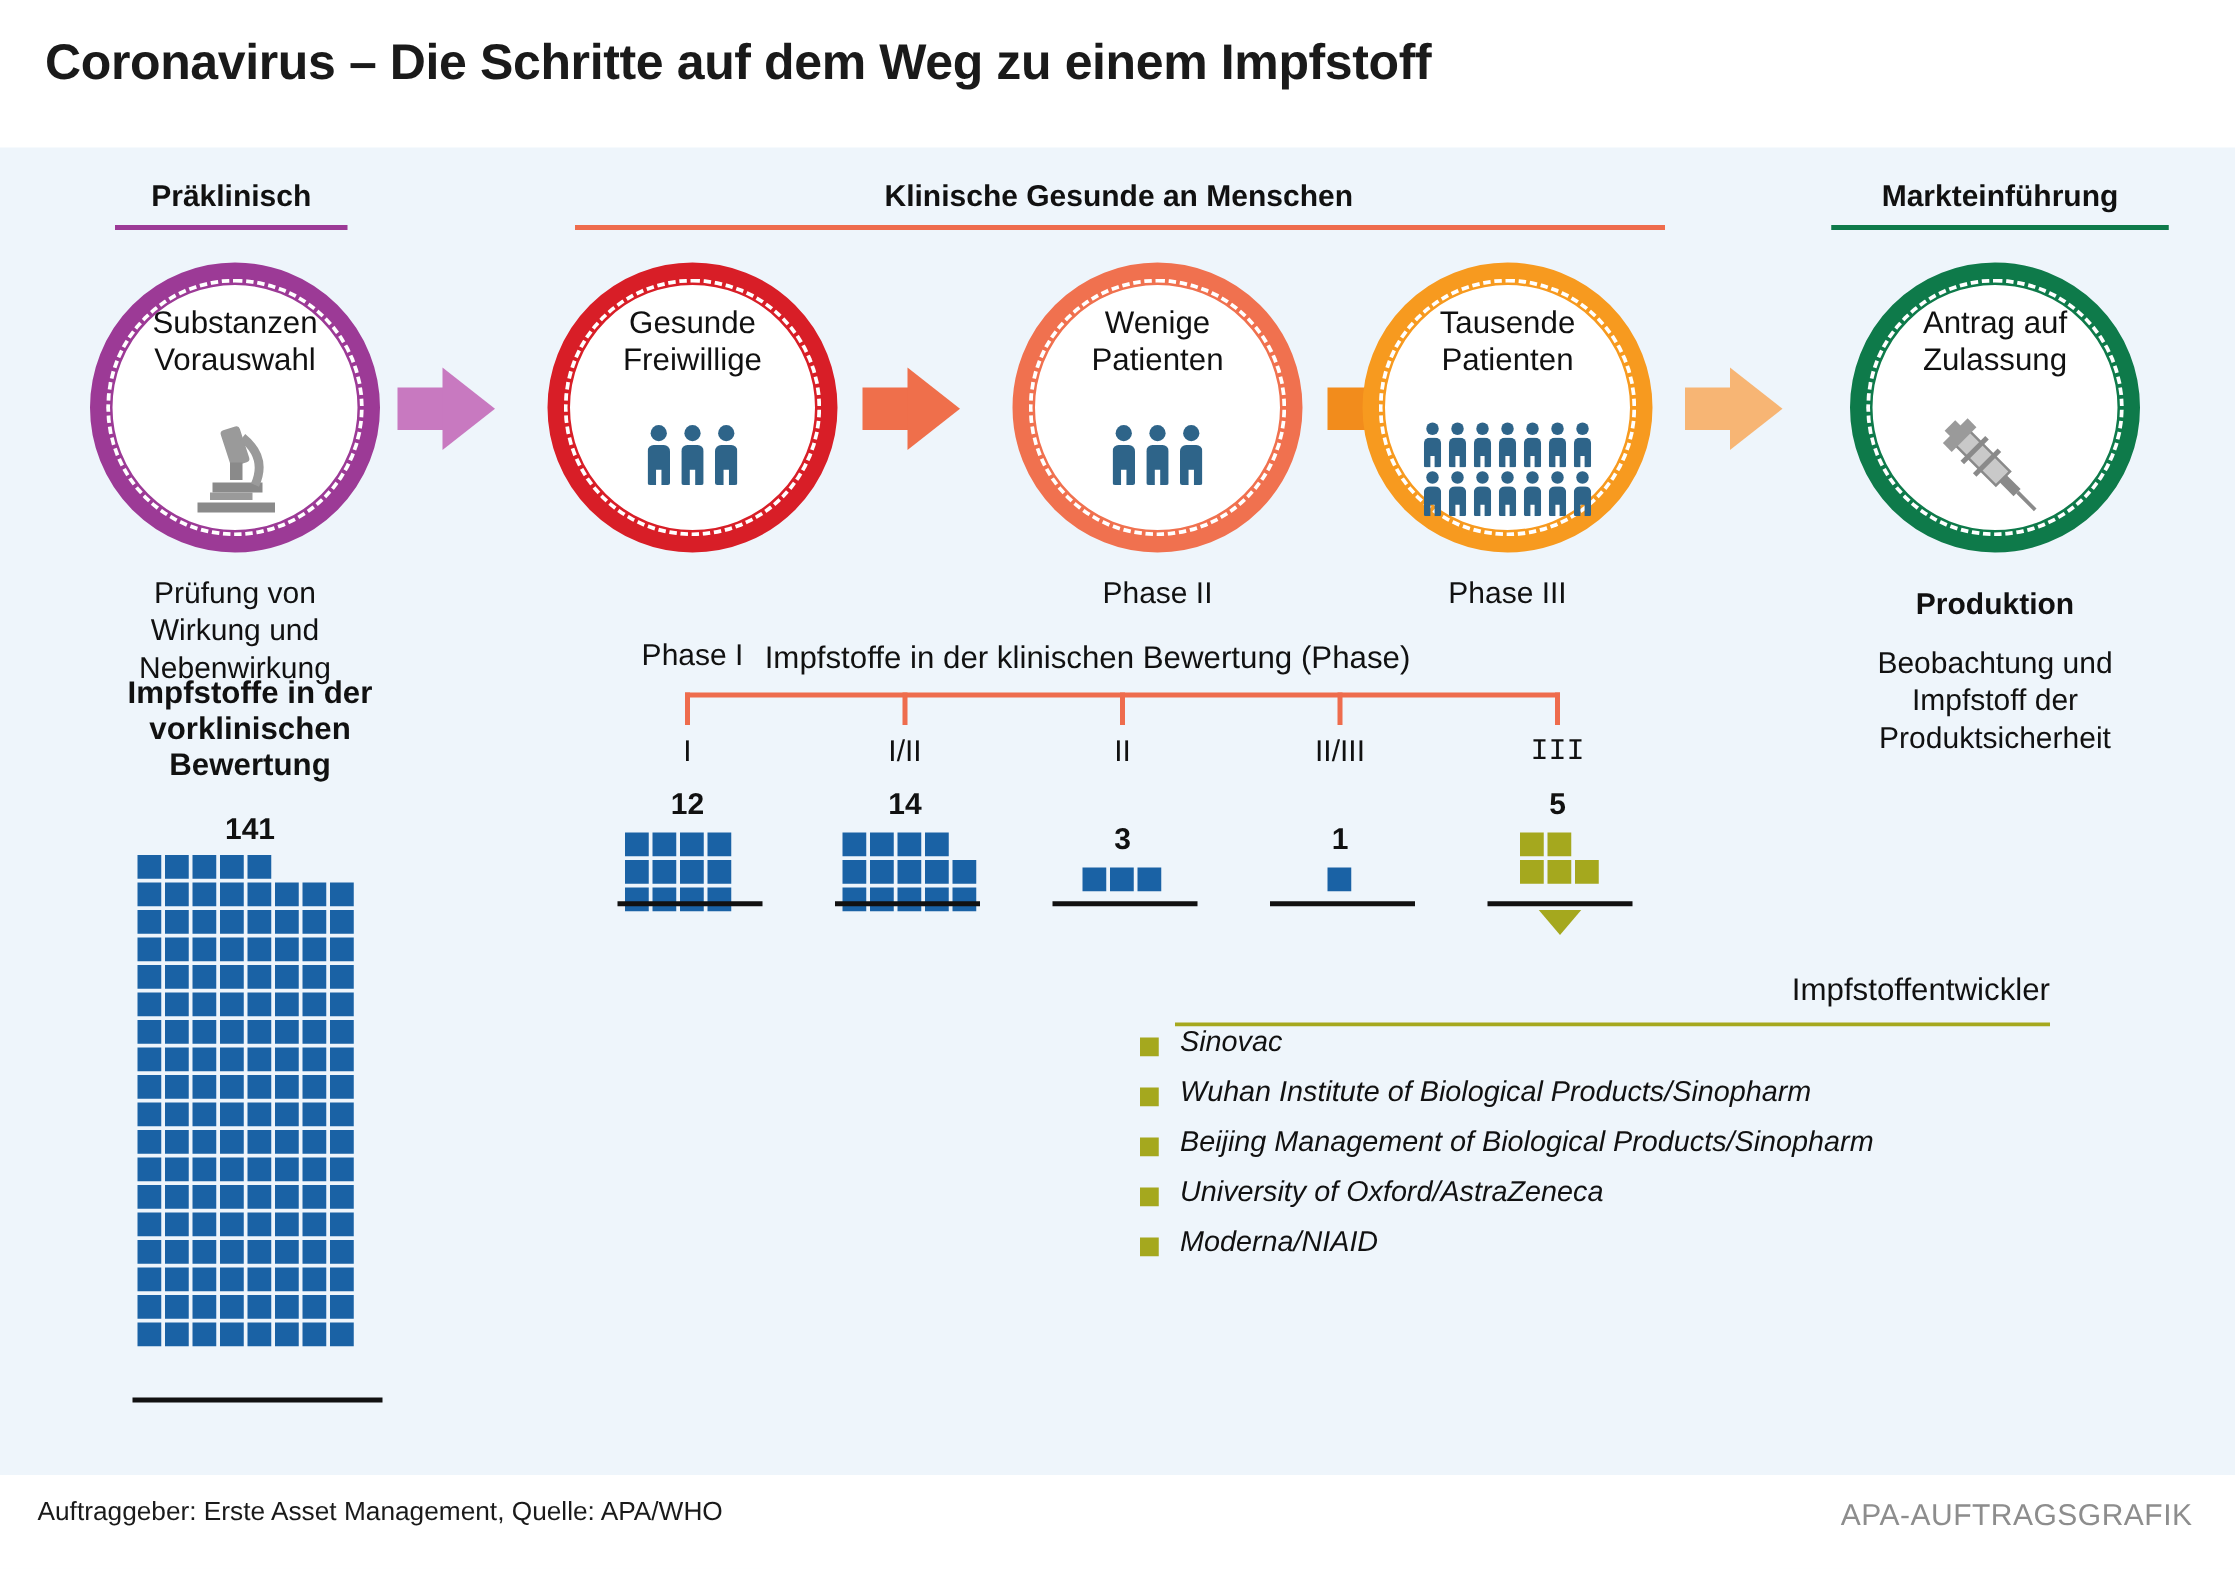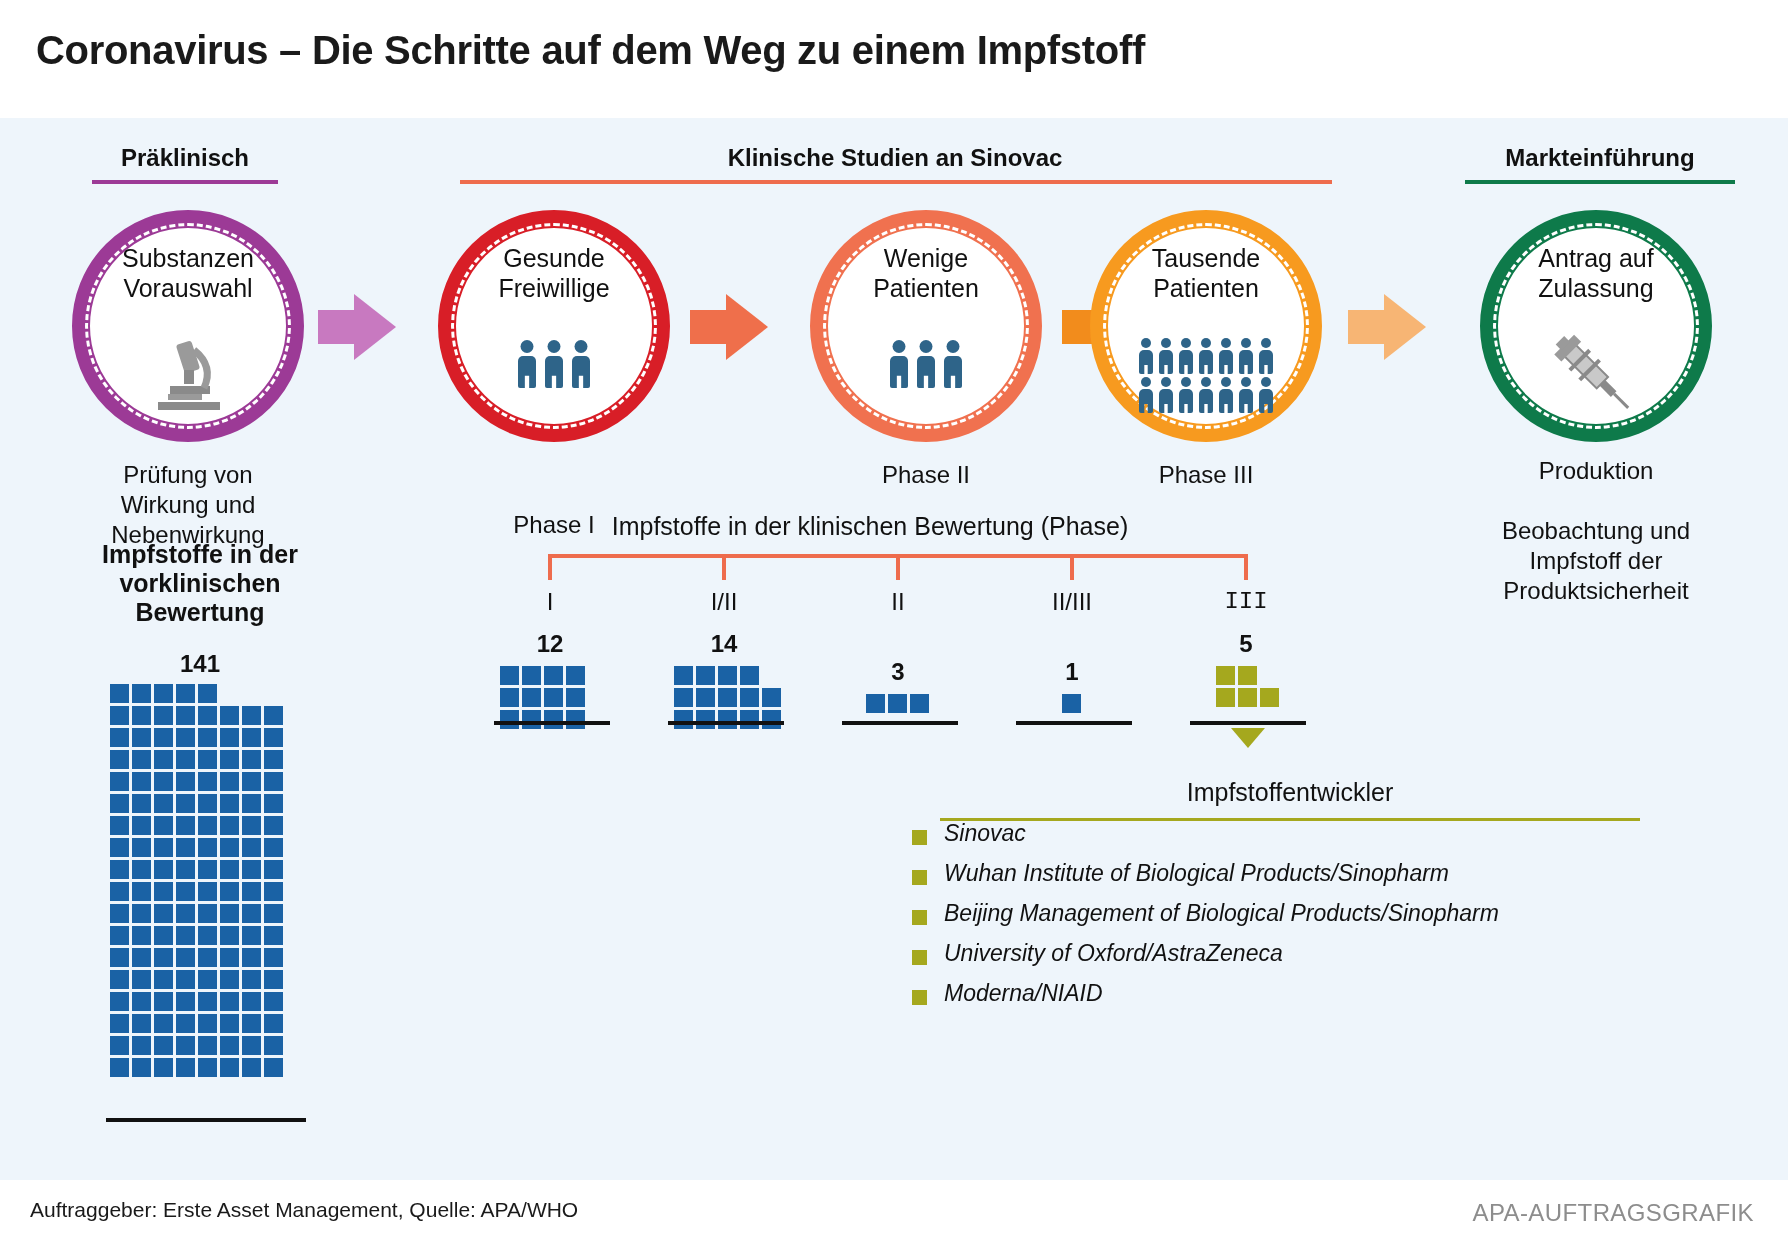--- a/index.html
+++ b/index.html
@@ -301,7 +301,7 @@
     <div class="sec-head" style="left:80px; top:26px; width:210px;">Präklinisch</div>
     <div class="sec-rule" style="left:92px; top:62px; width:186px; background:#9c3a96;"></div>
 
-    <div class="sec-head" style="left:455px; top:26px; width:880px;">Klinische Studien an Sinovac</div>
+    <div class="sec-head" style="left:455px; top:26px; width:880px;">Klinische Gesunde an Menschen</div>
     <div class="sec-rule" style="left:460px; top:62px; width:872px; background:#ee6c4d;"></div>
 
     <div class="sec-head" style="left:1455px; top:26px; width:290px;">Markteinführung</div>

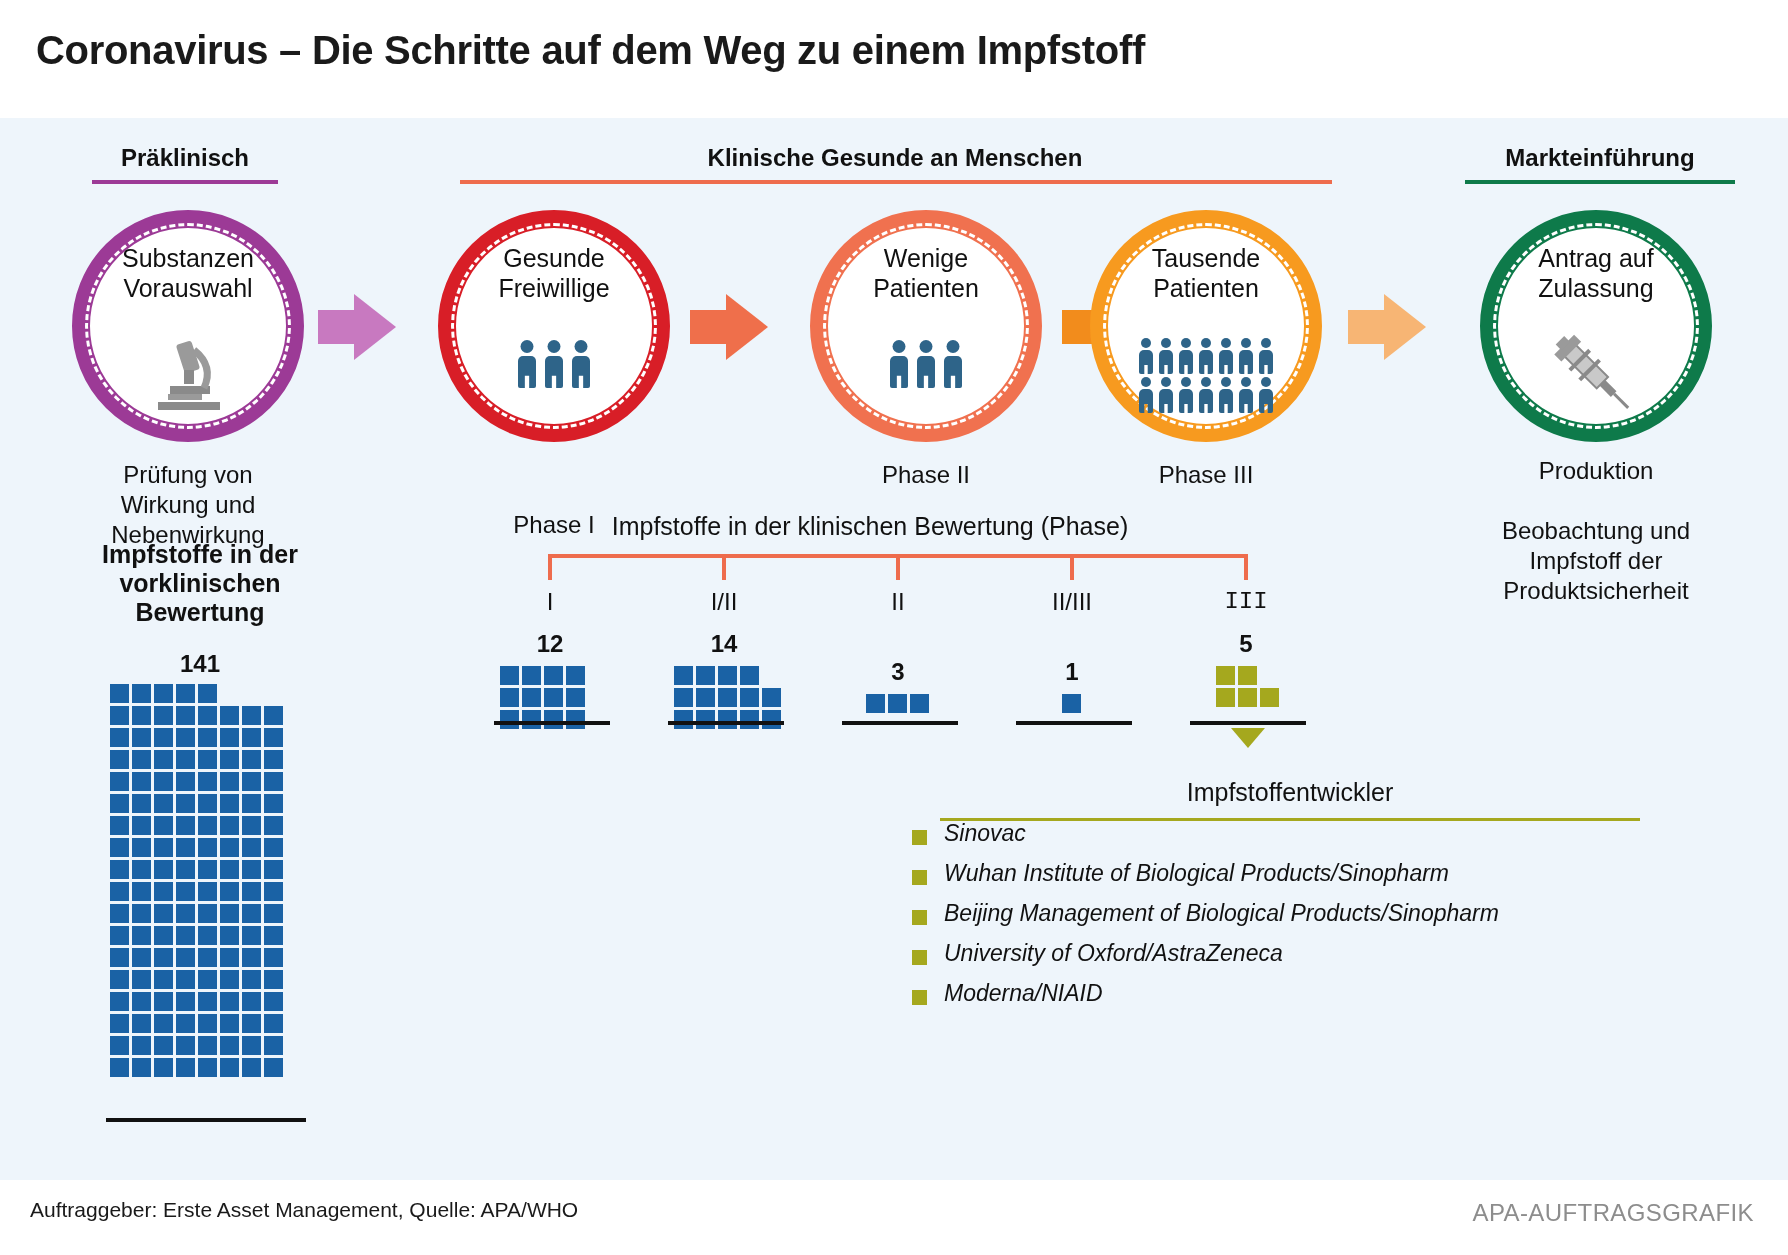--- a/index.html
+++ b/index.html
@@ -495,7 +495,7 @@
           <rect x="40" y="28" width="4" height="28" fill="#8a8a8a"></rect>
         </g>
       </svg>
-      <div class="stage-caption bold" style="left:0px; top:246px; width:232px; font-weight:normal;">
+      <div class="stage-caption bold" style="left:0px; top:259px; width:232px; font-weight:bold;">
         <div>Produktion</div>
       </div>
       <div class="stage-caption" style="left:-60px; top:306px; width:352px;">

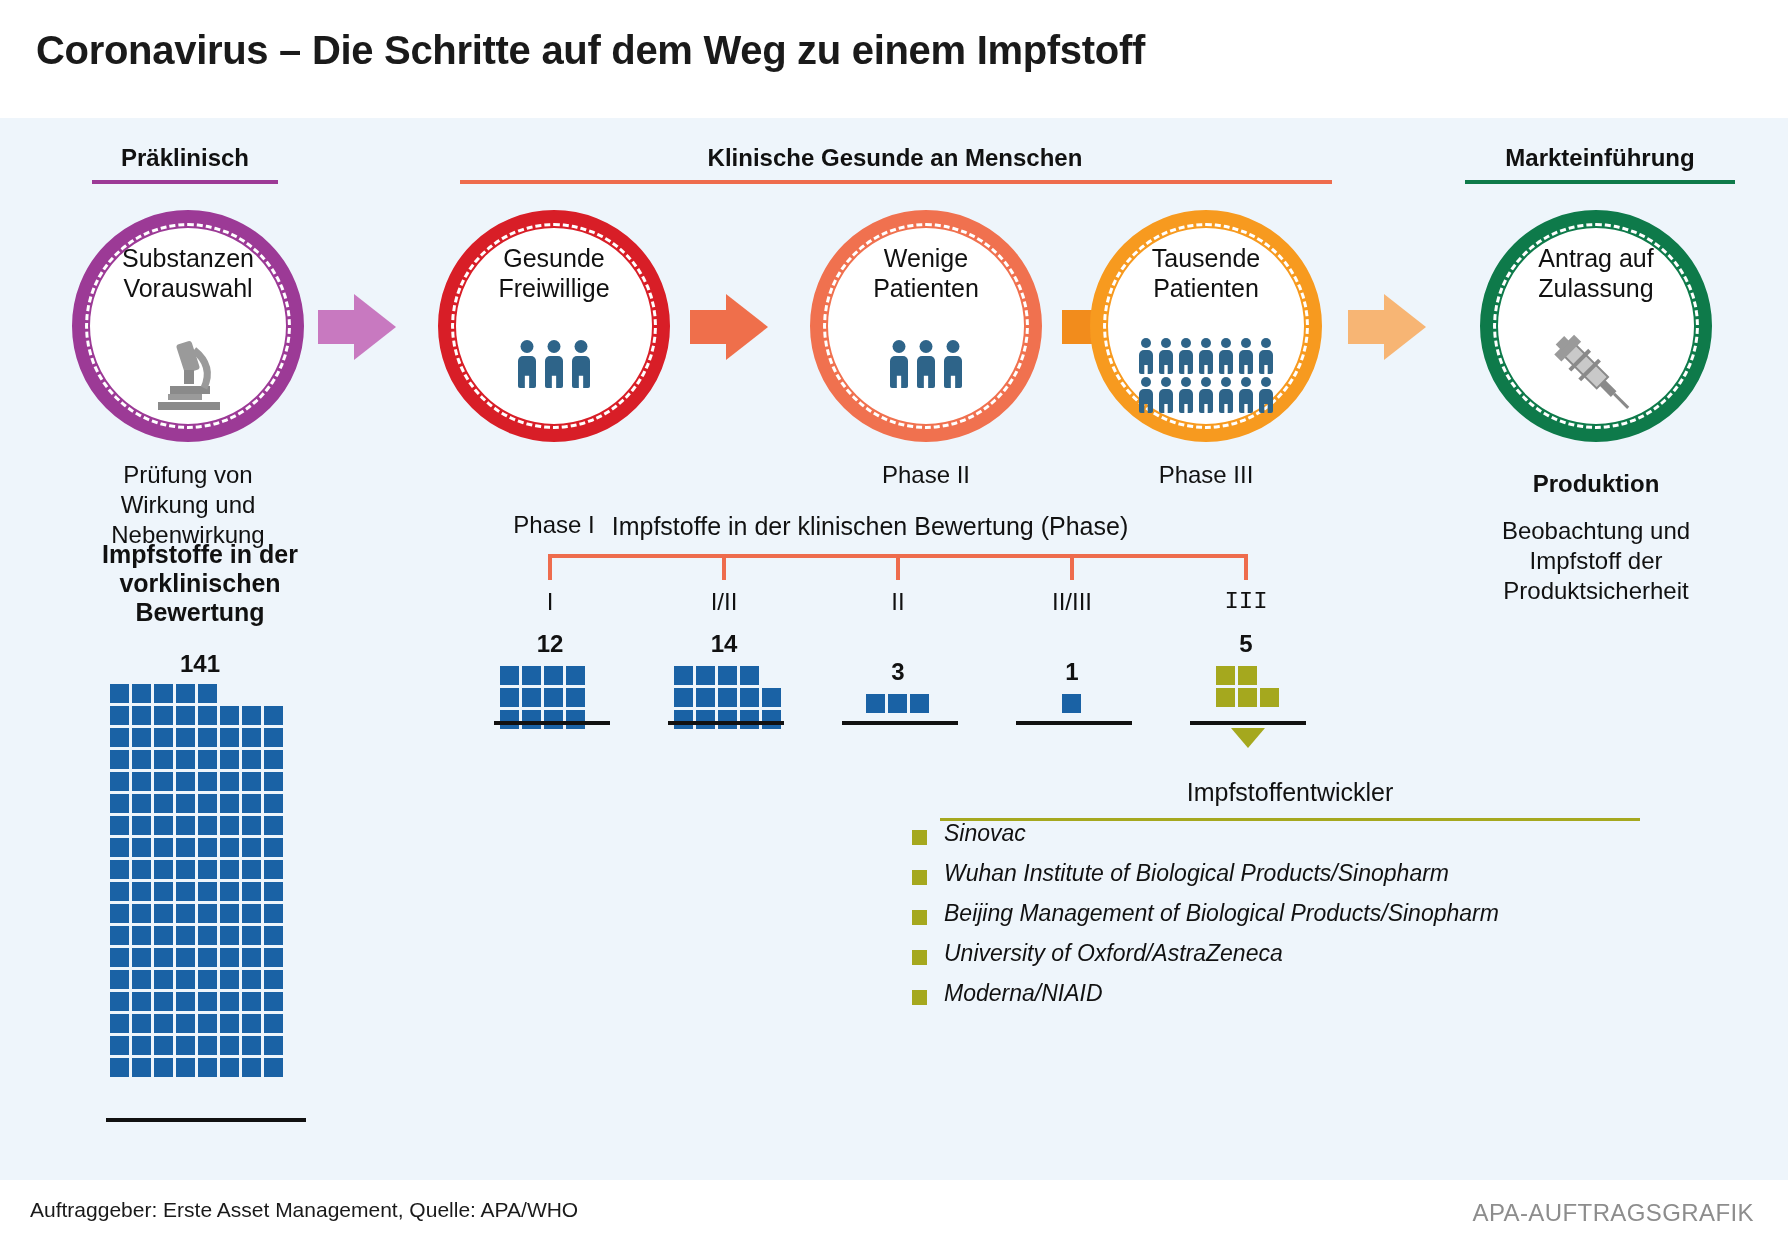--- a/index.html
+++ b/index.html
@@ -247,7 +247,7 @@
     position: absolute;
     font-size: 25px;
     color: #111;
-    text-align: center;
+    text-align: right;
   }
   .dev-rule {
     position: absolute;

